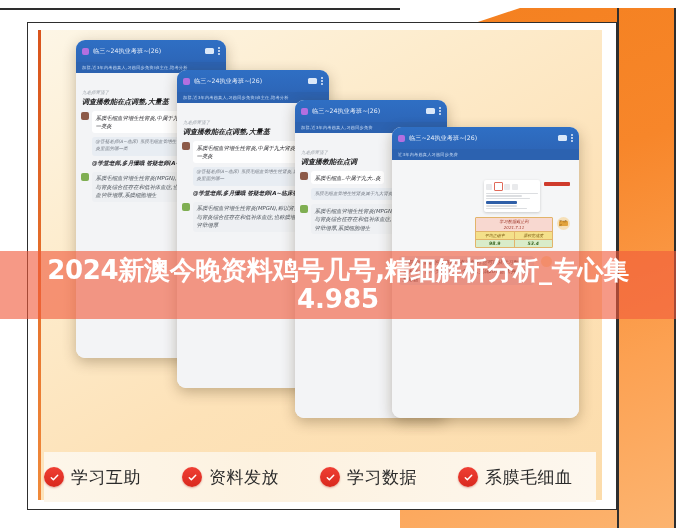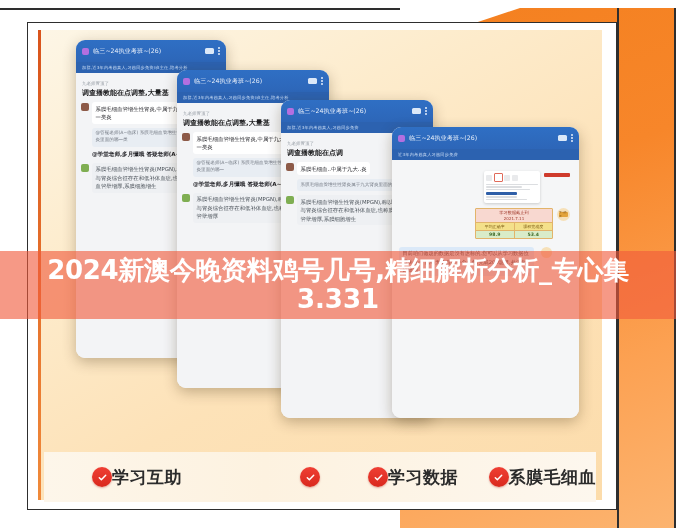--- a/index.html
+++ b/index.html
@@ -62,7 +62,7 @@
   .head-cam{width:9px;height:6px;border-radius:1.5px;background:#dbe8f8;flex:none;}
   .head-more{width:2px;height:8px;flex:none;display:flex;flex-direction:column;justify-content:space-between;}
   .head-more i{display:block;width:2px;height:2px;border-radius:50%;background:#e4eefb;}
-  .win-body{position:relative;padding:7px 5px;background:#f3f4f6;height:100%;}
+  .win-body{position:relative;padding:16px 5px;background:#f3f4f6;height:100%;font-style:italic;}
 
   .sysline{font-size:4.5px;color:#9aa0a8;margin:1px 0 2px 1px;}
   .bannerline{font-size:7px;color:#1d1d1f;font-weight:bold;margin:0 0 4px 1px;

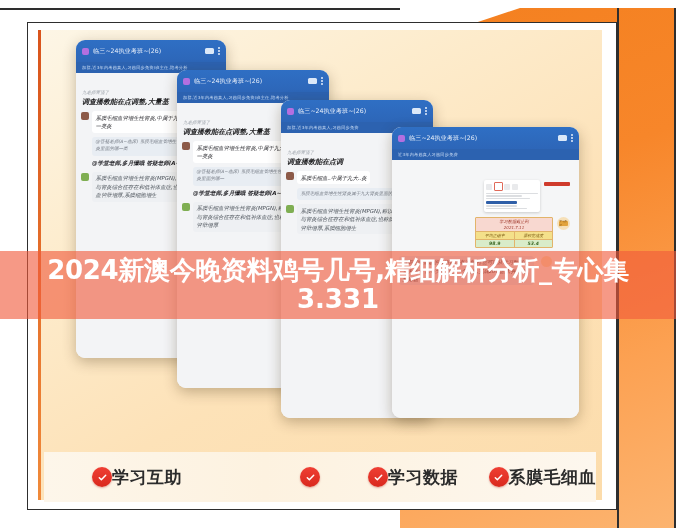--- a/index.html
+++ b/index.html
@@ -214,7 +214,7 @@
     </div>
   </div>
 
-  <div class="win" style="left:281px;top:100px;width:152px;height:318px;">
+  <div class="win" style="left:295px;top:100px;width:152px;height:318px;">
     <div class="win-head">
       <span class="head-dot"></span>
       <span class="head-title">临三~24执业考班~(26)</span>

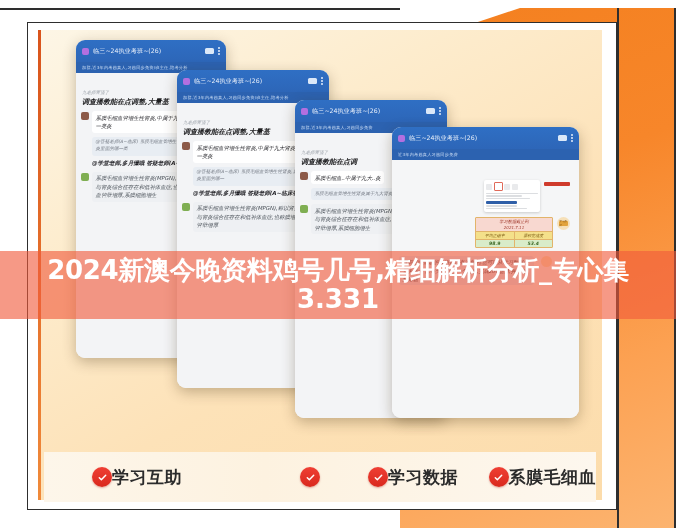--- a/index.html
+++ b/index.html
@@ -350,7 +350,7 @@
   <div class="overlay"></div>
   <div class="wm">
     <div class="wm-l1">2024新澳今晚资料鸡号几号,精细解析分析_专心集</div>
-    <div class="wm-l2">3.331</div>
+    <div class="wm-l2">4.985</div>
   </div>
 
 </div>

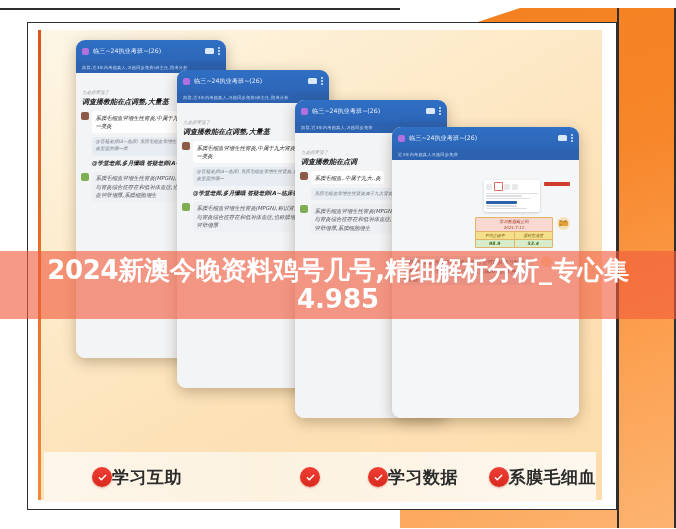--- a/index.html
+++ b/index.html
@@ -111,7 +111,7 @@
     display:flex;align-items:center;
   }
   .badgebar .pill{
-    flex:1;display:flex;align-items:center;justify-content:flex-end;font-weight:bold;
+    flex:1;display:flex;align-items:center;justify-content:flex-start;gap:7px;
   }
   .chk{width:20px;height:20px;border-radius:50%;
        background:linear-gradient(180deg,#ef3f34,#d9281d);

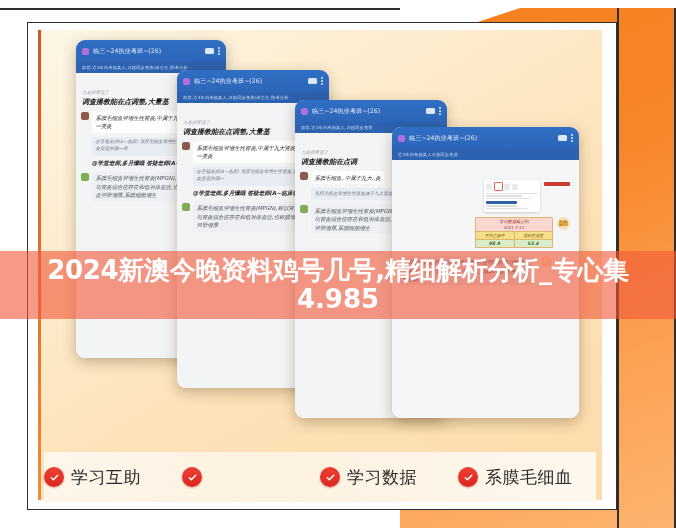--- a/index.html
+++ b/index.html
@@ -324,6 +324,7 @@
             <path d="M5 12.5l4.5 4.5L19 7" fill="none" stroke="#ffffff" stroke-width="3.2" stroke-linecap="round" stroke-linejoin="round"></path>
           </svg>
       </span>
+      <span class="blabel">资料发放</span>
     </div>
     <div class="pill">
       <span class="chk">

